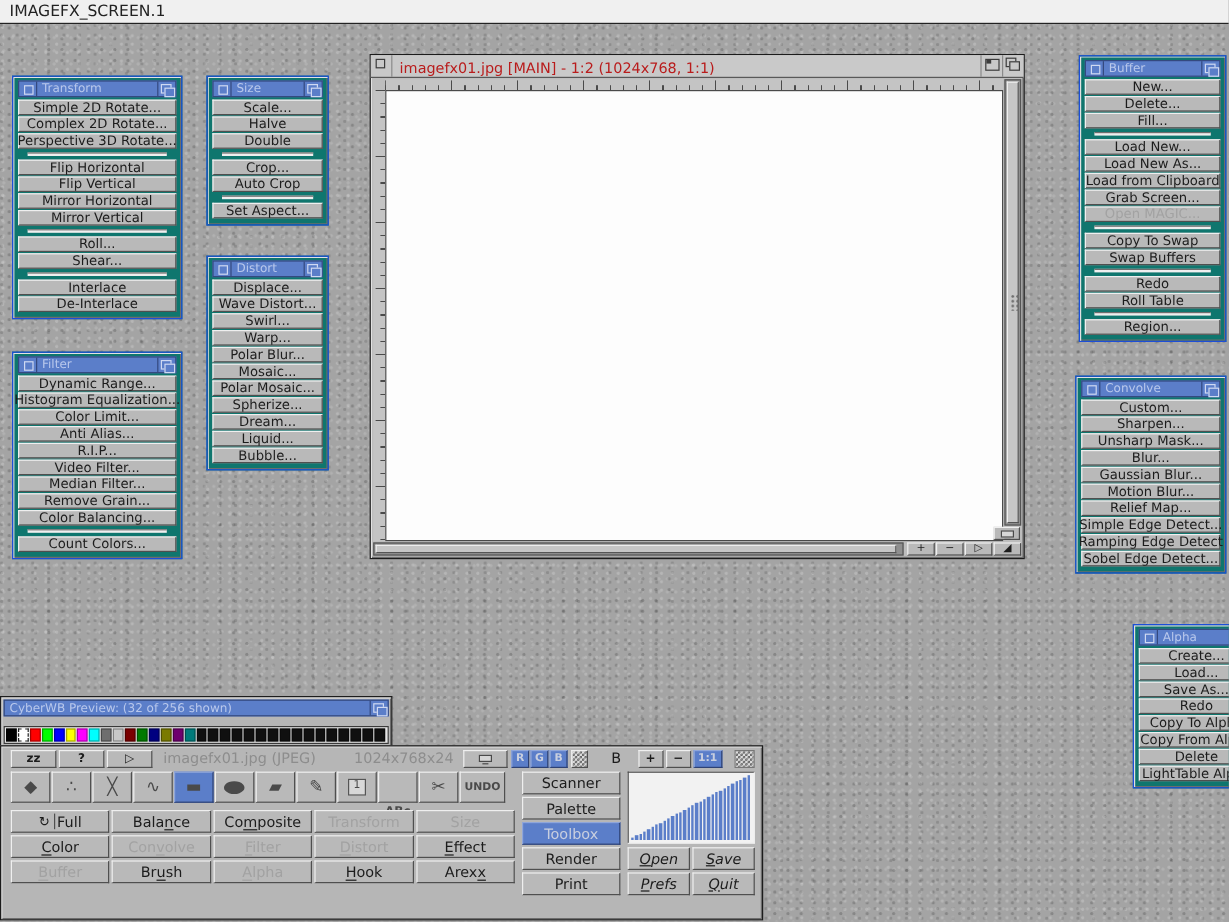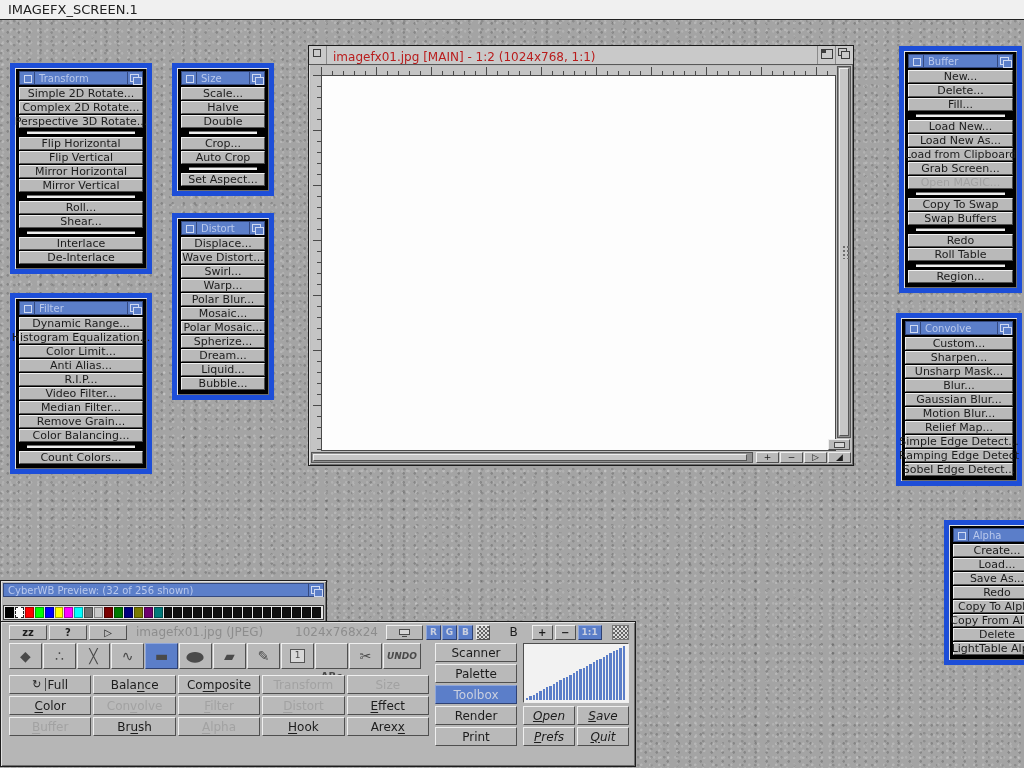--- a/index.html
+++ b/index.html
@@ -19,7 +19,7 @@
   .screenbar{position:absolute;left:0;top:0;right:0;height:20px;background:#f0f0f0;
     border-bottom:1px solid #222;color:#222;font-size:13px;line-height:19px;padding-left:8px;z-index:1;}
   
-  .panel{position:absolute;background:#000000;border:5px solid #1d4ed8;
+  .panel{position:absolute;background:#0f766e;border:1px solid #1d4ed8;
     box-shadow:inset 1px 1px 0 #e2e2e2, inset -1px -1px 0 #6d6d6d;padding:3px 4px 4px;z-index:2;}
   .ptitle{height:14px;background:#5b7ec9;border:1px solid #34497f;display:flex;align-items:center;
     color:#b9c8ec;font-size:10px;margin-bottom:2px;--bar:#5b7ec9;}

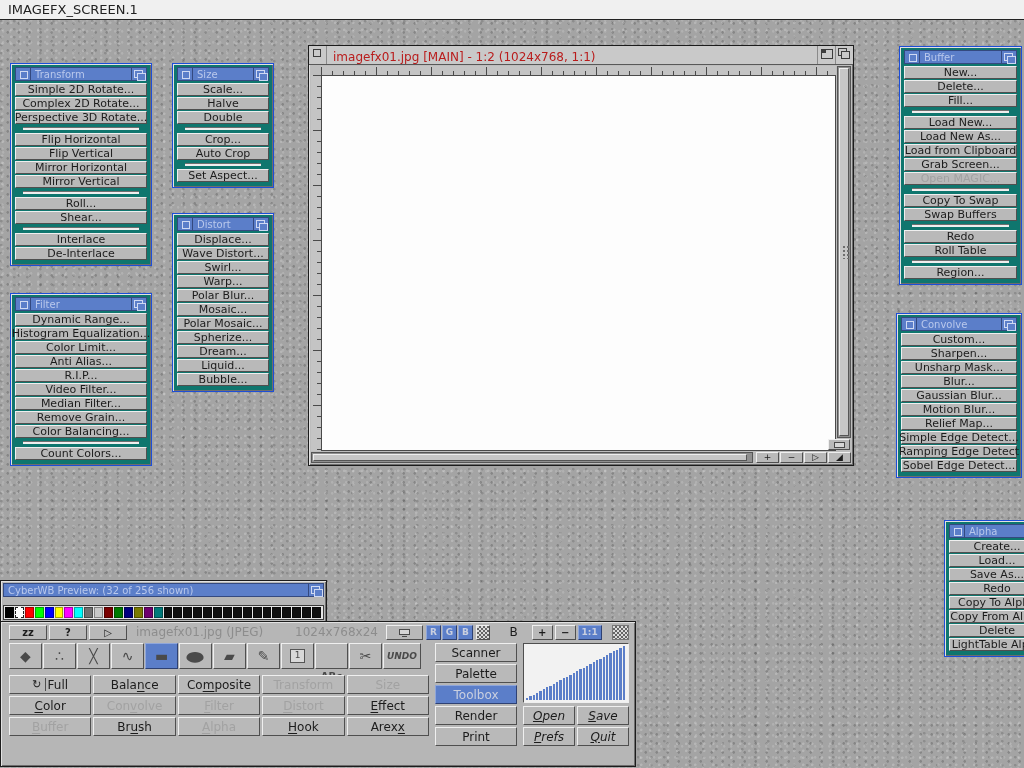--- a/index.html
+++ b/index.html
@@ -121,7 +121,7 @@
   .tool-clone-tool .glyph{font-size:9px;border:1px solid #555;padding:1px 4px 2px;background:#d8d8d8;}
   .tool-text-tool .glyph{font-size:10px;font-weight:bold;margin-top:41px;}
   .tool-undo-button{width:38px;}
-  .tool-undo-button .glyph{font-size:9px;font-weight:bold;font-style:italic;}
+  .tool-undo-button .glyph{font-size:9px;font-weight:bold;}
   .tb-grid{display:grid;grid-template-columns:repeat(5,1fr);gap:2px;padding:4px 2px 0 8px;}
   .gbtn{height:19px;font-size:12px;}
   .gbtn u{text-underline-offset:2px;}

